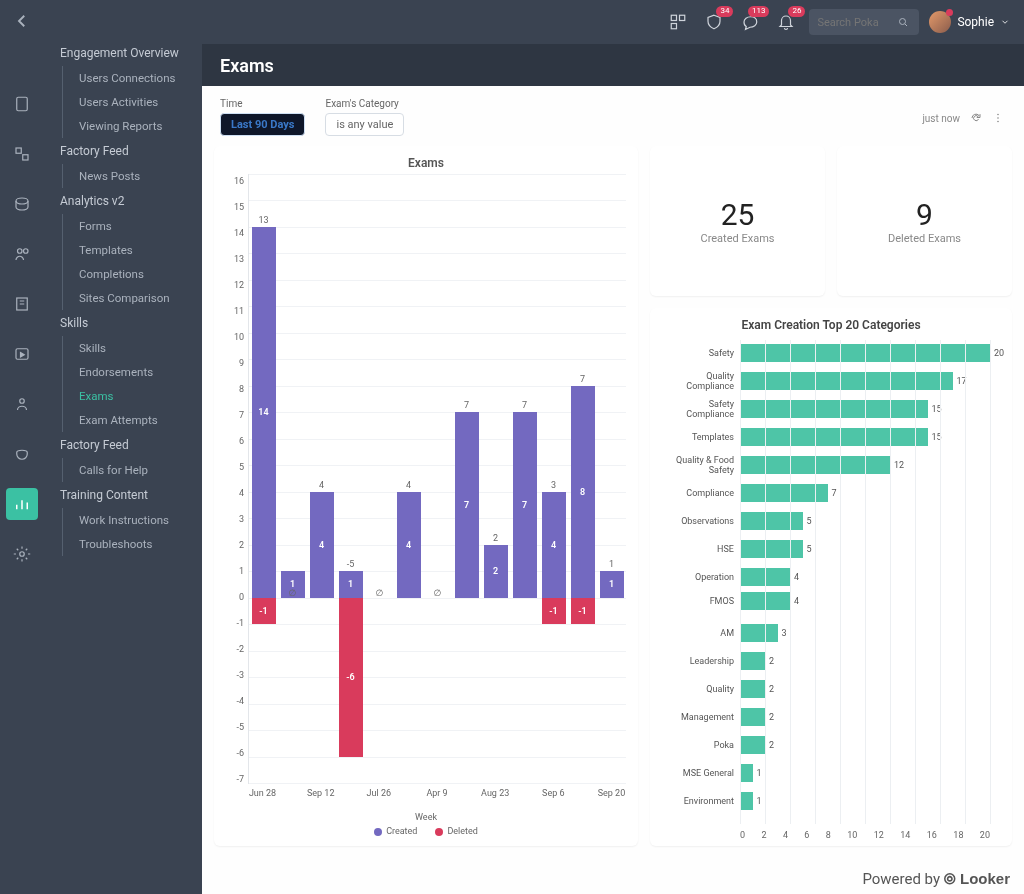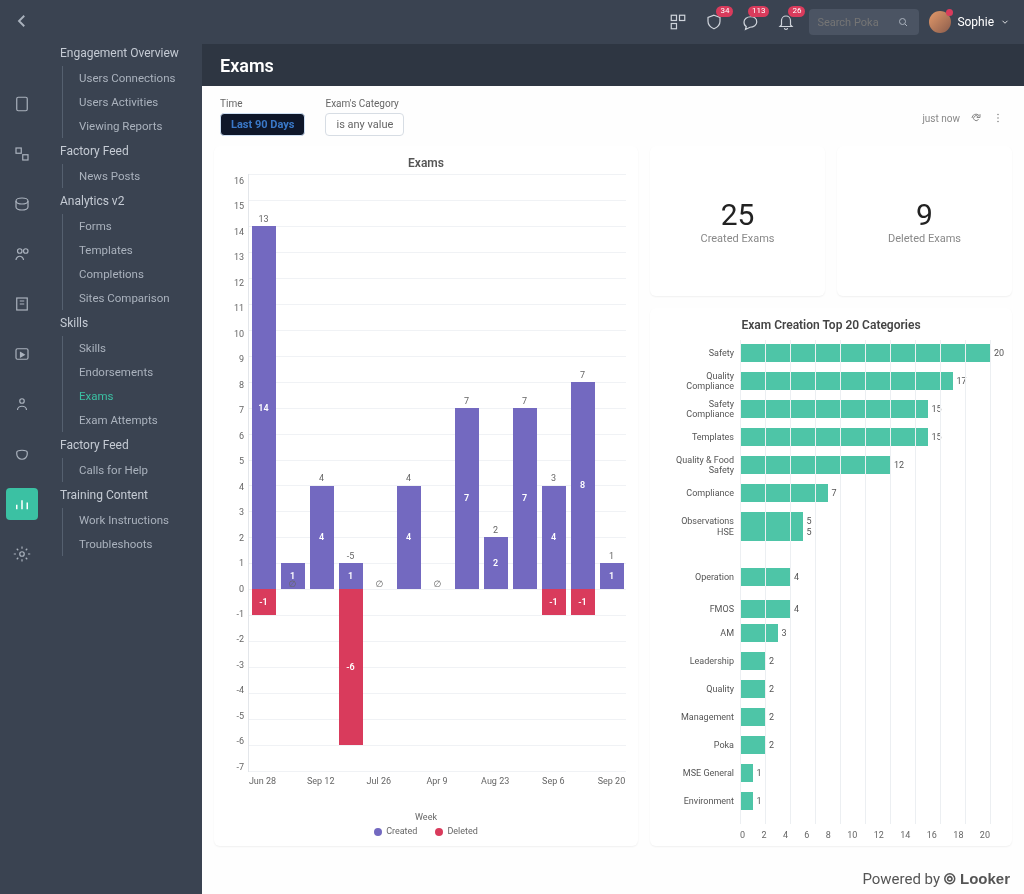--- a/index.html
+++ b/index.html
@@ -428,7 +428,7 @@
                     <div class="cat-val" style="left: calc(25% + 4px);">5</div>
                   </div>
                 </div>
-                <div class="cat-row" style="top: 179px;">
+                <div class="cat-row" style="top: 196px;">
                   <div class="cat-label">HSE</div>
                   <div class="cat-track">
                     <div class="cat-bar" style="width: 25%;"></div>

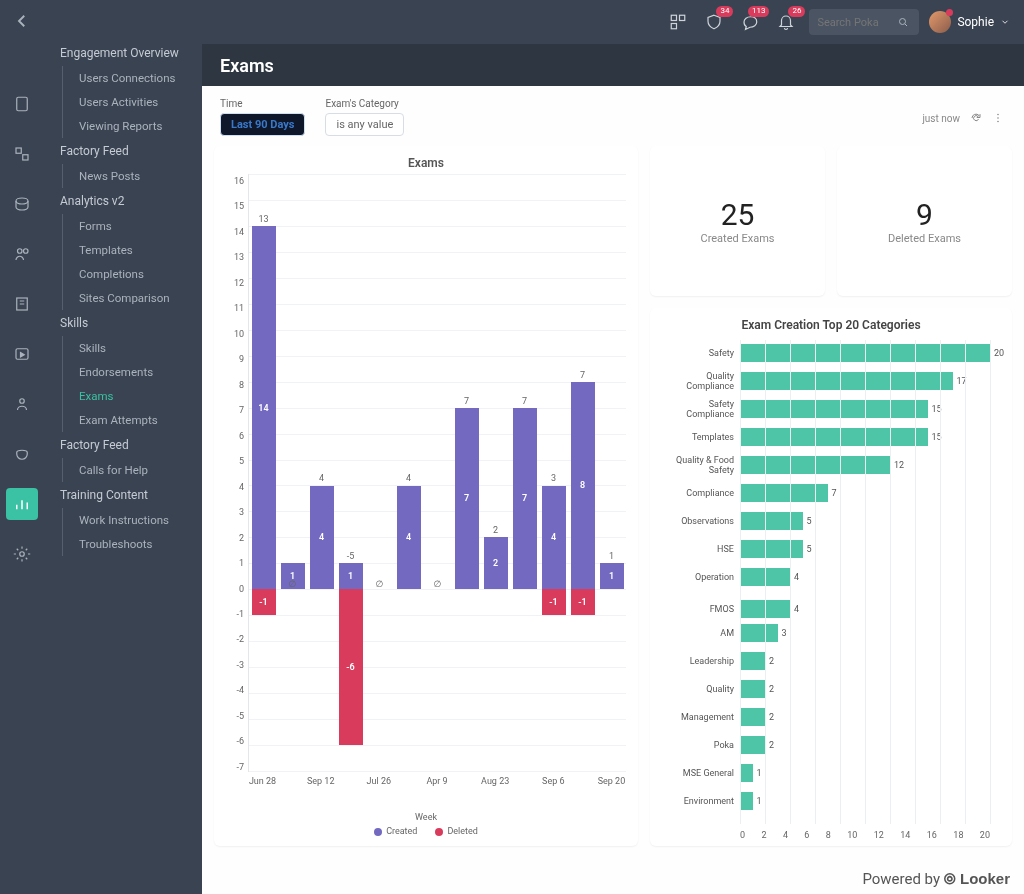--- a/index.html
+++ b/index.html
@@ -442,7 +442,7 @@
                     <div class="cat-val" style="left: calc(20% + 4px);">4</div>
                   </div>
                 </div>
-                <div class="cat-row" style="top: 256px;">
+                <div class="cat-row" style="top: 248px;">
                   <div class="cat-label">FMOS</div>
                   <div class="cat-track">
                     <div class="cat-bar" style="width: 20%;"></div>

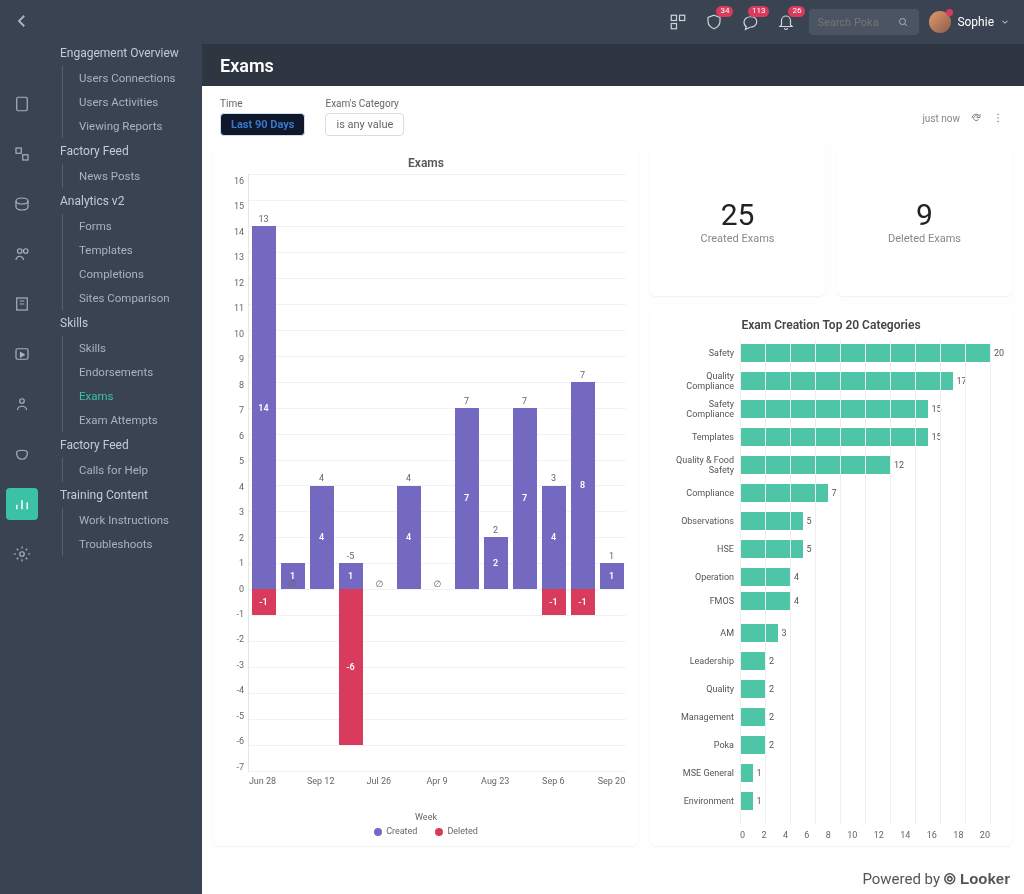--- a/index.html
+++ b/index.html
@@ -47,7 +47,7 @@
   .total-label{position:absolute;font-size:9px;color:#666;}
   .x-axis{position:absolute;left:22px;right:0;bottom:0;display:flex;}
   .x-tick{flex:1;text-align:center;font-size:9px;color:#666;}
-  .x-label{text-align:center;font-size:9px;color:#666;margin-top:16px;}
+  .x-label{text-align:center;font-size:9px;color:#666;margin-top:4px;}
   .legend{display:flex;gap:18px;justify-content:center;font-size:9px;color:#666;margin-top:4px;}
   .legend .dot{display:inline-block;width:8px;height:8px;border-radius:50%;margin-right:4px;vertical-align:middle;}
   .right-col{display:flex;flex-direction:column;gap:12px;width:362px;}

